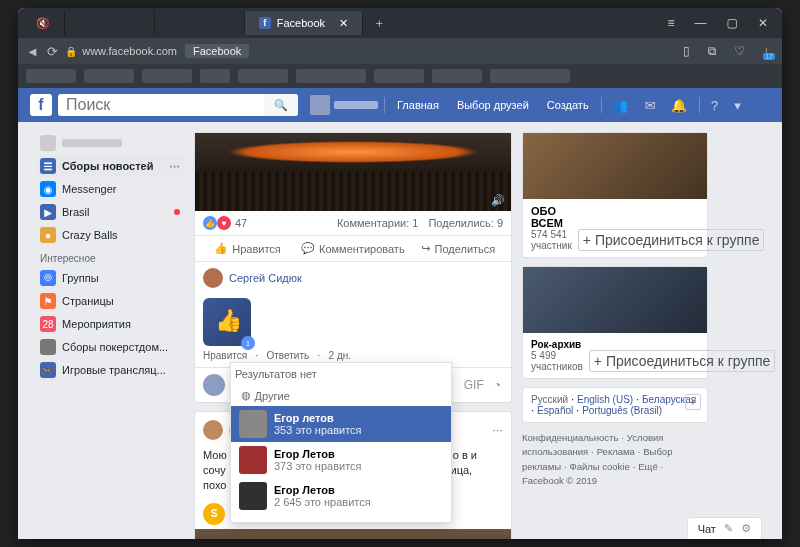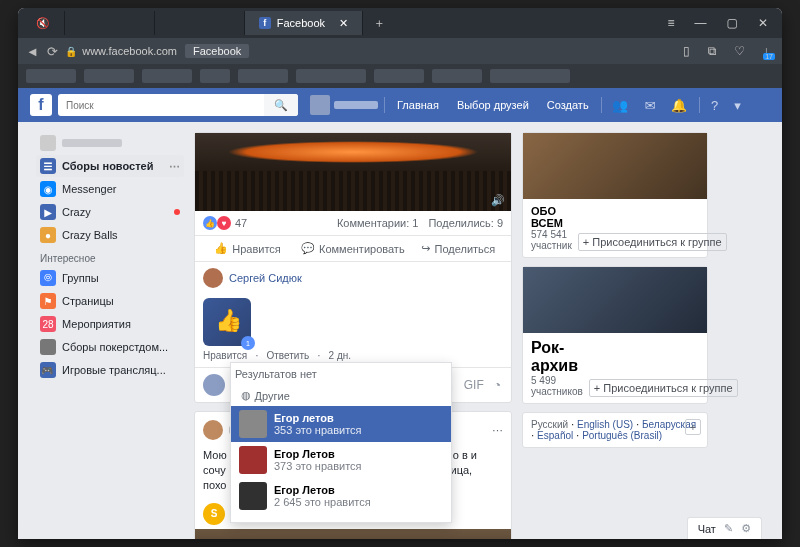--- a/index.html
+++ b/index.html
@@ -24,7 +24,7 @@
 .fb-hdr{height:34px;background:#4267B2;display:flex;align-items:center;padding:0 12px;gap:6px;}
 .logo{width:22px;height:22px;background:#fff;color:#4267B2;font-weight:bold;font-size:16px;display:flex;align-items:center;justify-content:center;border-radius:3px;}
 .search{display:flex;align-items:center;background:#fff;height:22px;width:240px;border-radius:3px;}
-.search input{border:0;outline:0;flex:1;padding:0 8px;font-size:10px;}
+.search input{border:0;outline:0;flex:1;padding:0 8px;font-size:16px;}
 .search .btn{width:34px;height:22px;background:#f5f6f7;display:flex;align-items:center;justify-content:center;color:#555;font-size:11px;border-radius:0 3px 3px 0;}
 .usr{display:flex;align-items:center;gap:4px;margin-left:6px;}
 .avatar{width:20px;height:20px;background:#8b9dc3;border-radius:2px;}

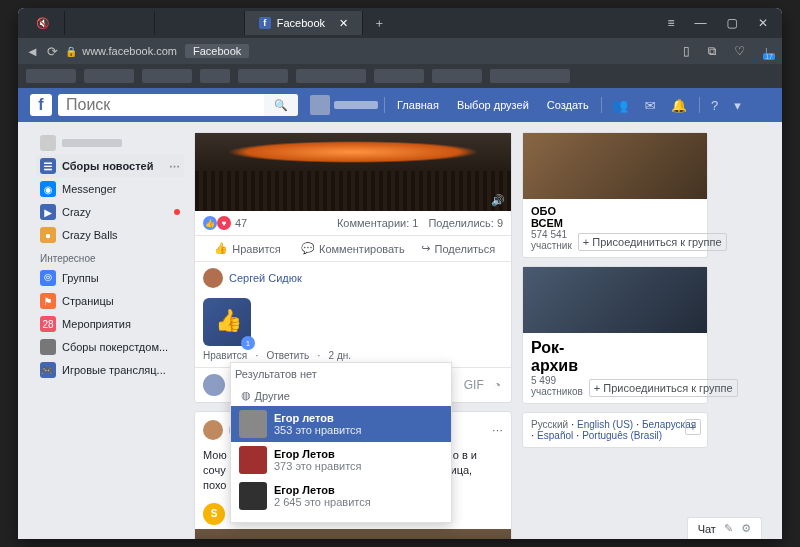--- a/index.html
+++ b/index.html
@@ -176,7 +176,7 @@
         </div>
       <div class="lrow">
           <div class="lic" style="background:#4267B2;">▶</div>
-          <span>Crazy</span>
+          <span>Brasil</span>
           <span class="reddot"></span>
         </div>
       <div class="lrow">

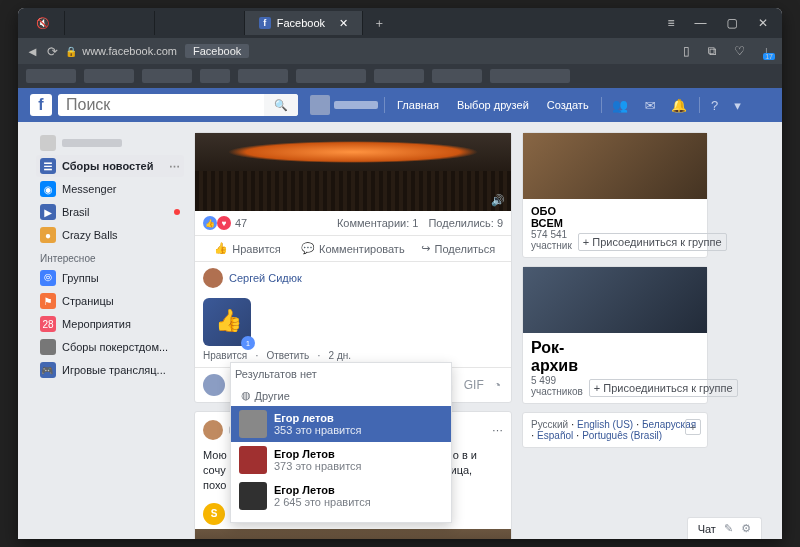--- a/index.html
+++ b/index.html
@@ -76,7 +76,7 @@
 .grpimg{height:66px;background:linear-gradient(135deg,#886644,#443322);}
 .grpimg.b{background:linear-gradient(135deg,#4a5a70,#222b39);}
 .grpinf{padding:6px 8px;display:flex;align-items:flex-end;justify-content:space-between;gap:6px;}
-.grpbtn{border:1px solid #ccd0d5;border-radius:2px;padding:2px 4px;color:#4b4f56;font-size:11px;white-space:nowrap;}
+.grpbtn{border:1px solid #ccd0d5;border-radius:2px;padding:2px 4px;color:#4b4f56;font-size:14px;white-space:nowrap;}
 .langbox{background:#fff;border:1px solid #dddfe2;border-radius:3px;padding:6px 8px;position:relative;}
 .langbox a{color:#385898;}
 .langbox .cur{color:#616770;}

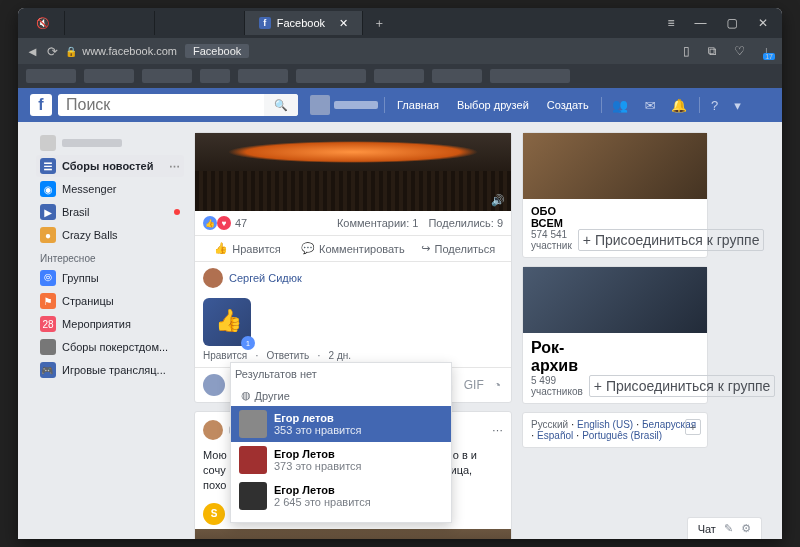--- a/index.html
+++ b/index.html
@@ -323,7 +323,7 @@
         <div class="grpimg b"></div>
         <div class="grpinf">
           <div>
-              <div style="font-weight:bold;font-size:16px;">Рок-архив</div>
+              <div style="font-weight:bold;font-size:10px;">Рок-архив</div>
           <div style="color:#616770;"><span>5 499</span><br><span>участников</span></div>
             </div>
           <div class="grpbtn">+ Присоединиться к группе</div>

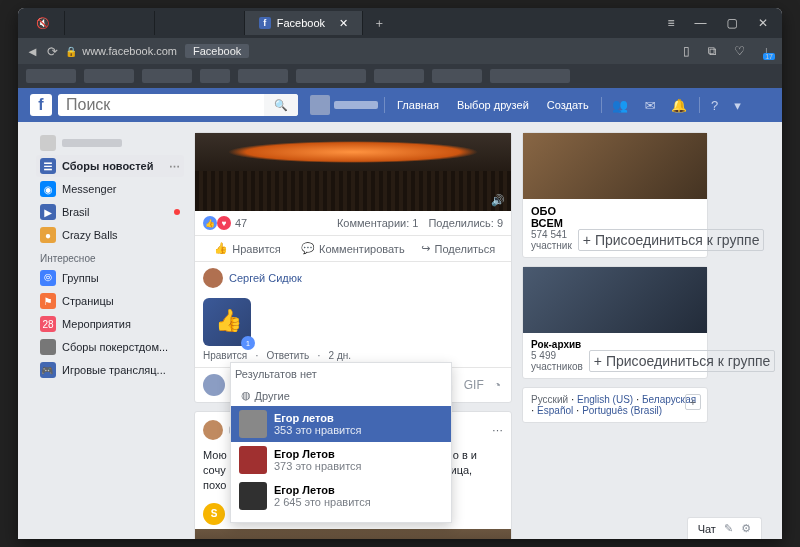--- a/index.html
+++ b/index.html
@@ -333,6 +333,10 @@
         <span class="cur">Русский</span> · <a>English (US)</a> · <a>Беларуская</a> · <a>Español</a> · <a>Português (Brasil)</a>
         <div class="plus">+</div>
       </div>
+      <div class="footer">
+        <span>Конфиденциальность</span> · <span>Условия использования</span> · <span>Реклама</span> · <span>Выбор рекламы</span> · <span>Файлы cookie</span> · <span>Ещё</span> ·<br>
+        <span>Facebook © 2019</span>
+      </div>
     </div>
   </div>
 

